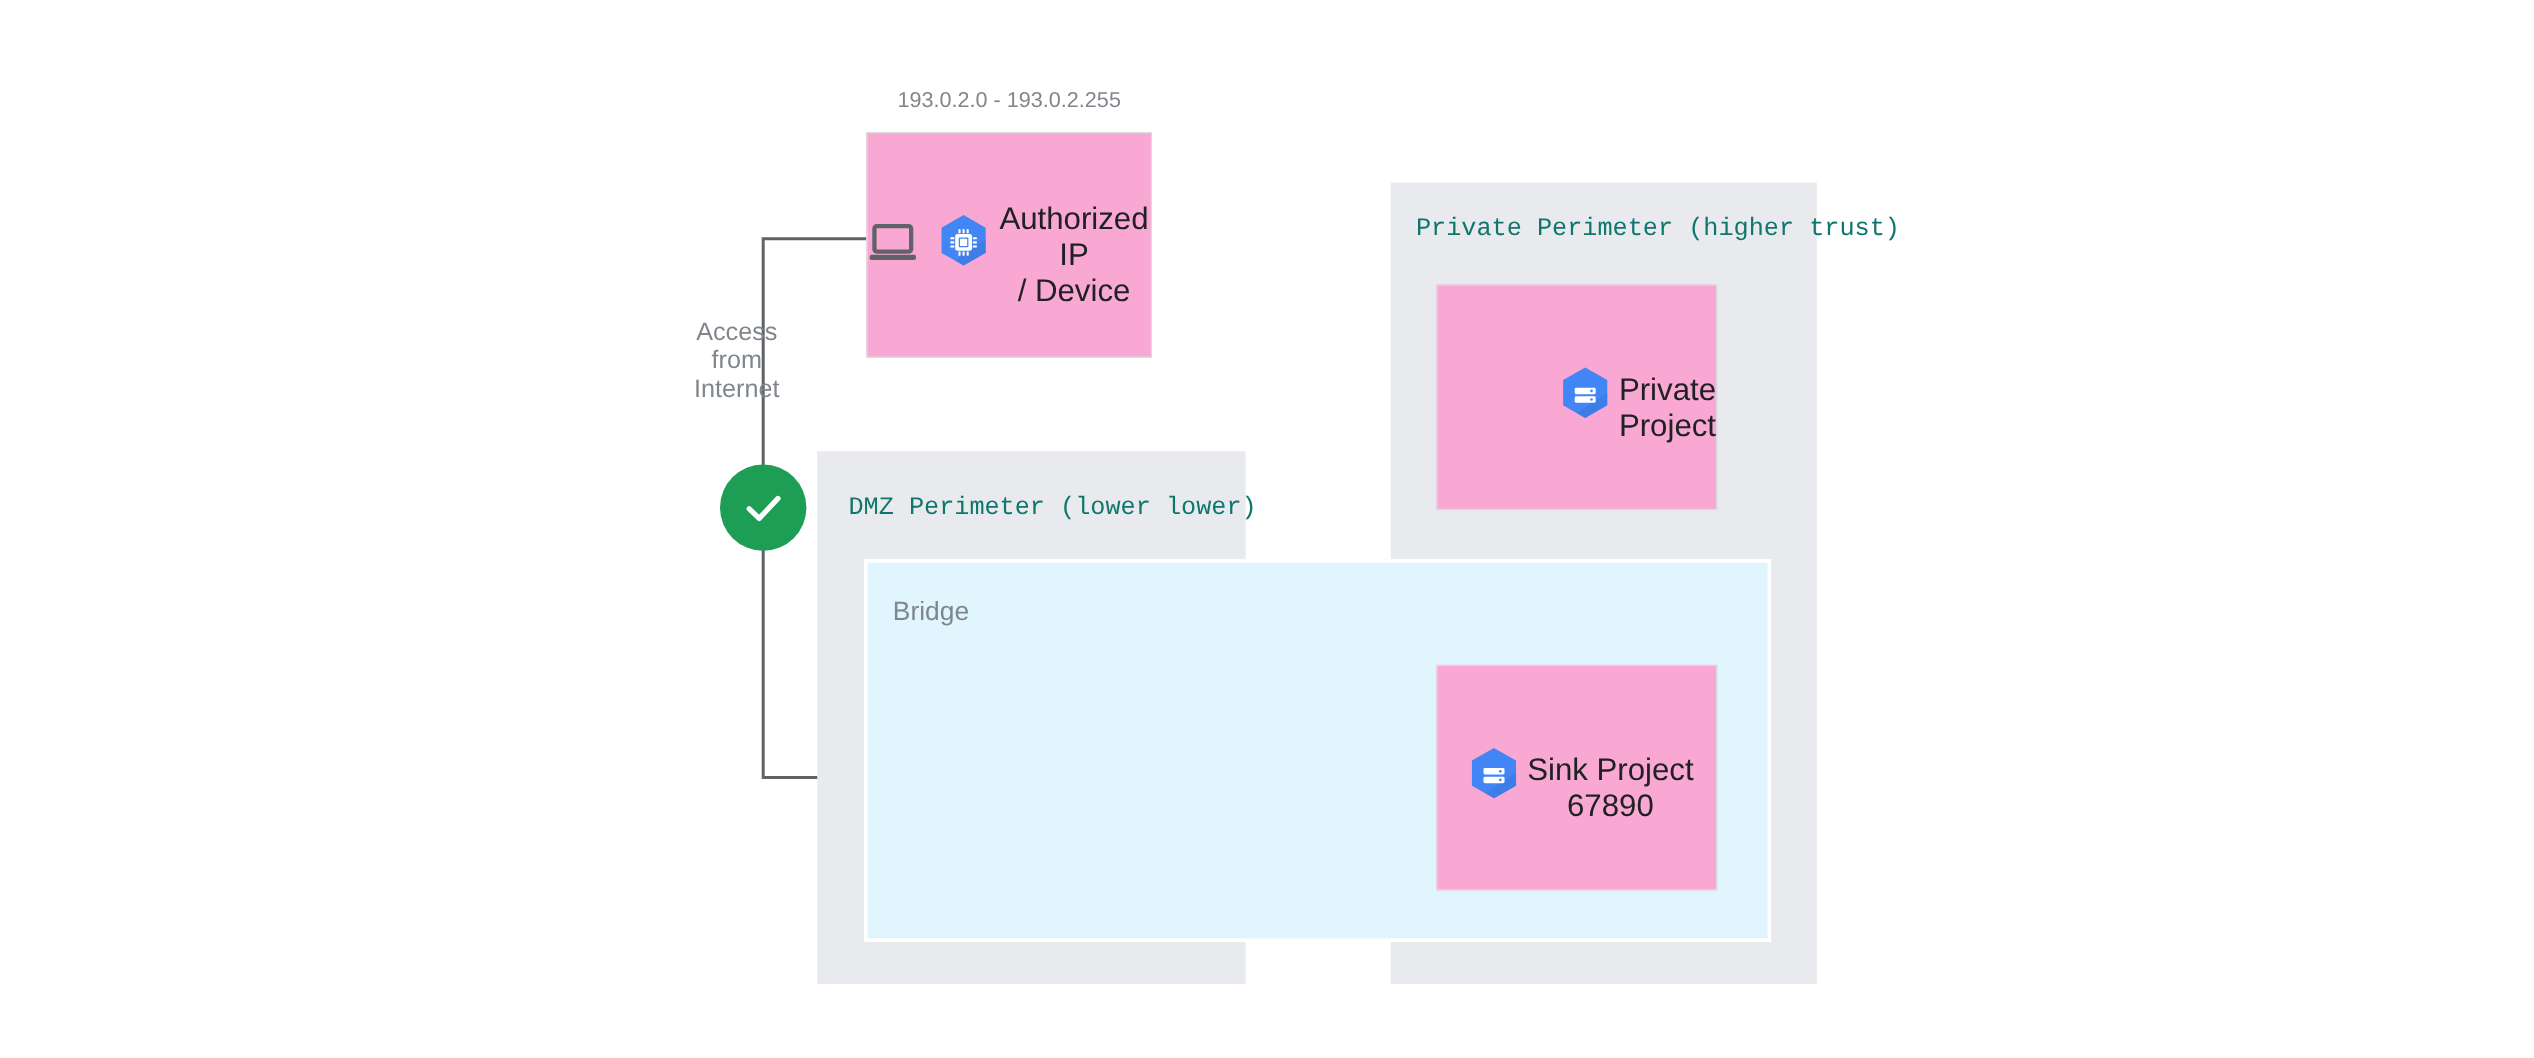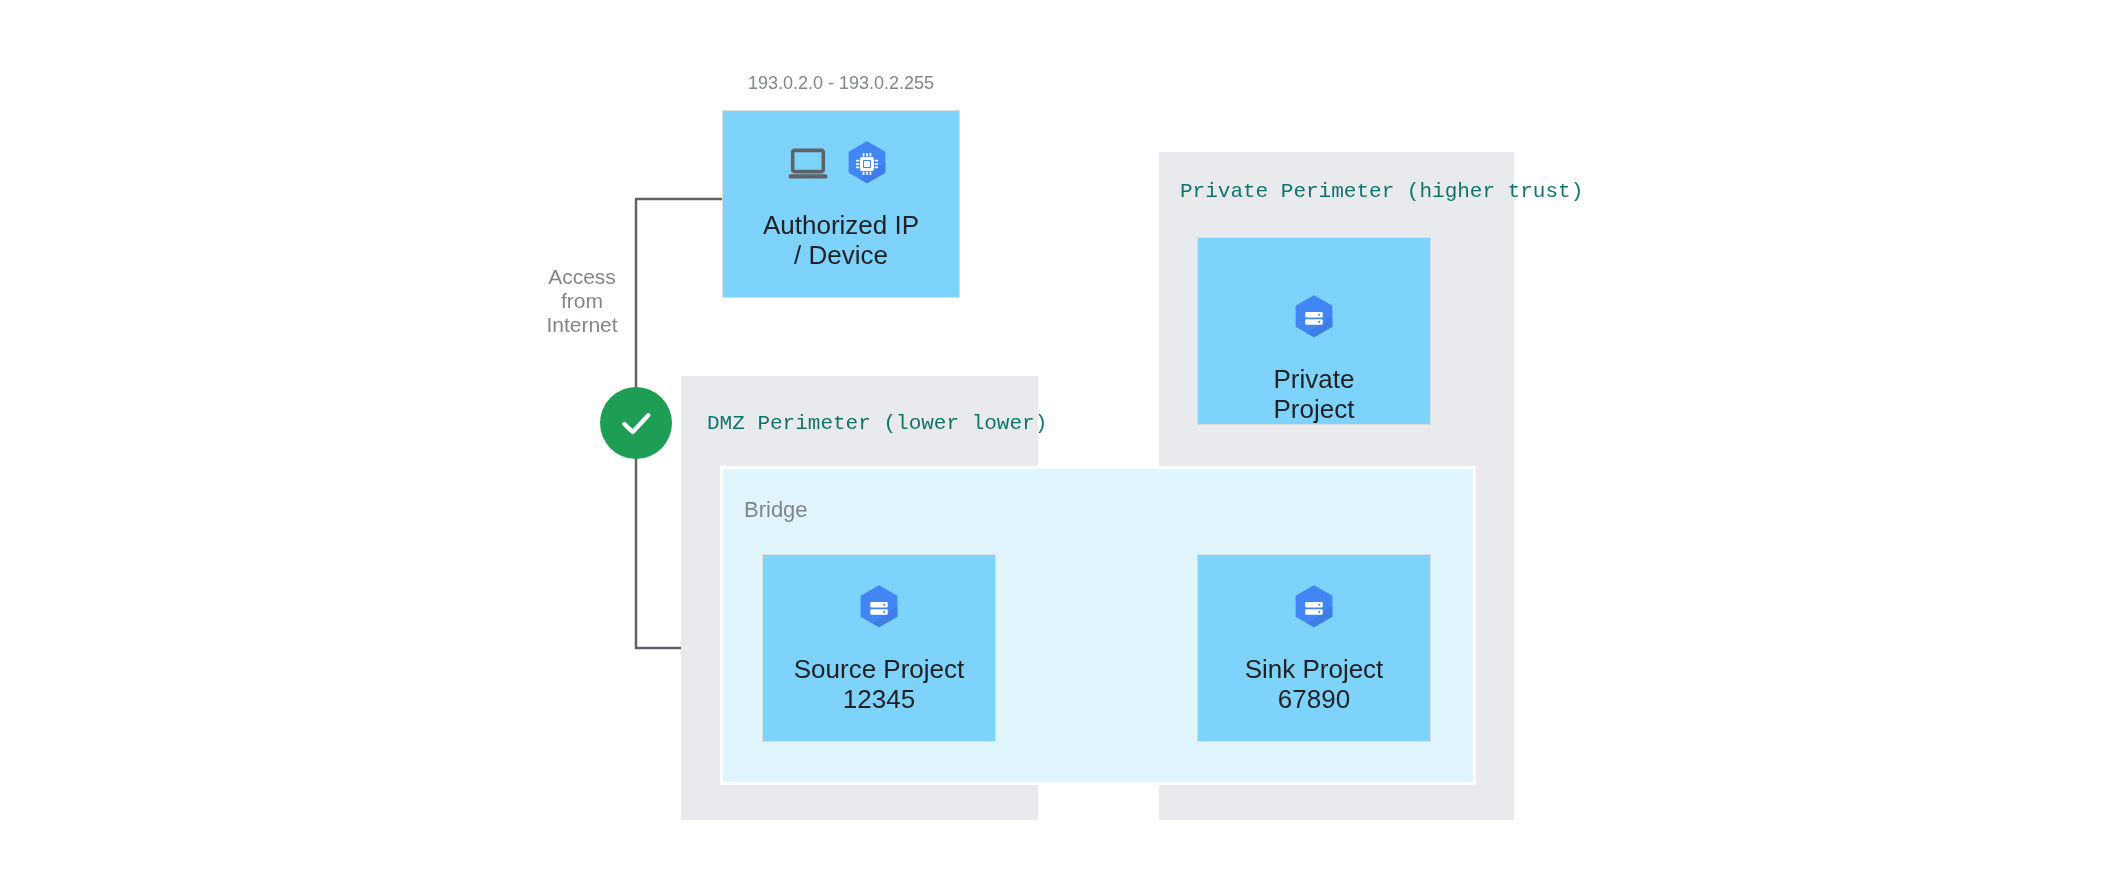--- a/index.html
+++ b/index.html
@@ -55,11 +55,10 @@
   
   .card {
     position: absolute;
-    background: #7dd3fc;
+    background: #f9a8d4;
     border: 1px solid #dadce0;
     box-sizing: border-box;
     display: flex;
-    flex-direction: column;
     align-items: center;
     justify-content: center;
   }

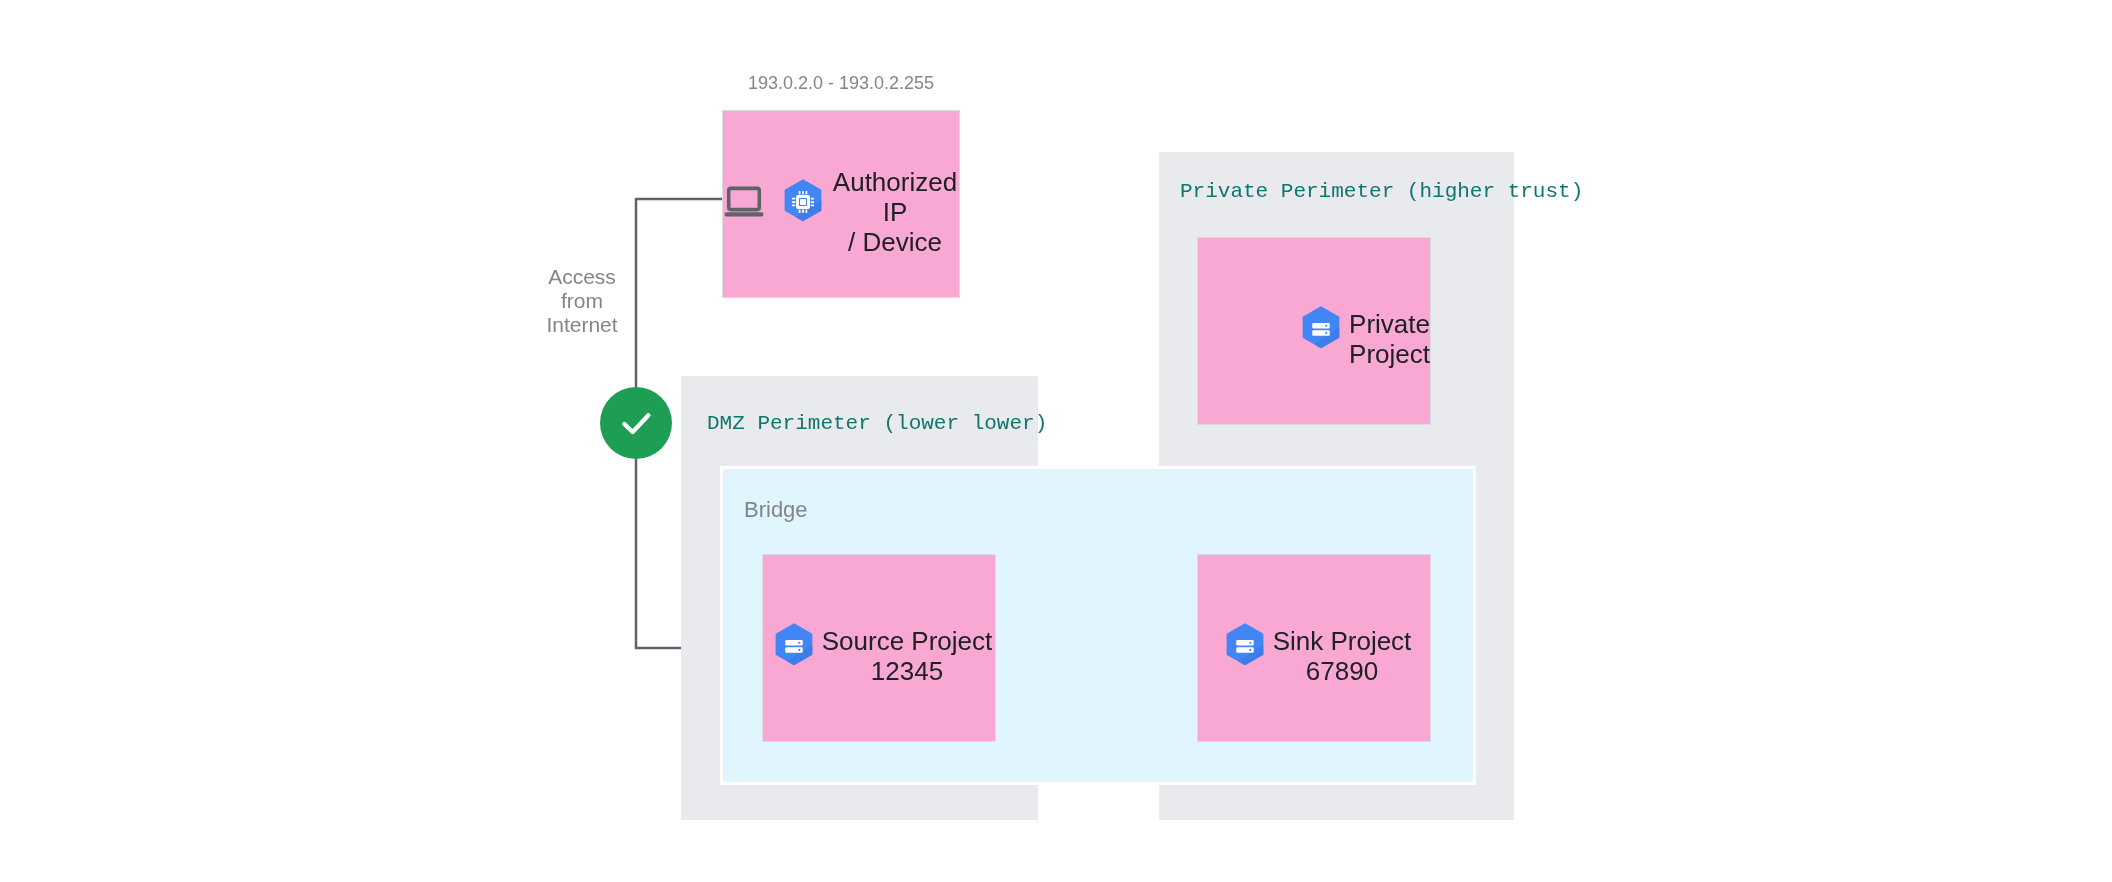--- a/index.html
+++ b/index.html
@@ -248,7 +248,7 @@
 67890</div>
   </div>
 
-  <div class="access-label" style="left:522px; top:265px; width:120px;">Access
+  <div class="access-label" style="left:554px; top:265px; width:120px;">Access
 from
 Internet</div>
 

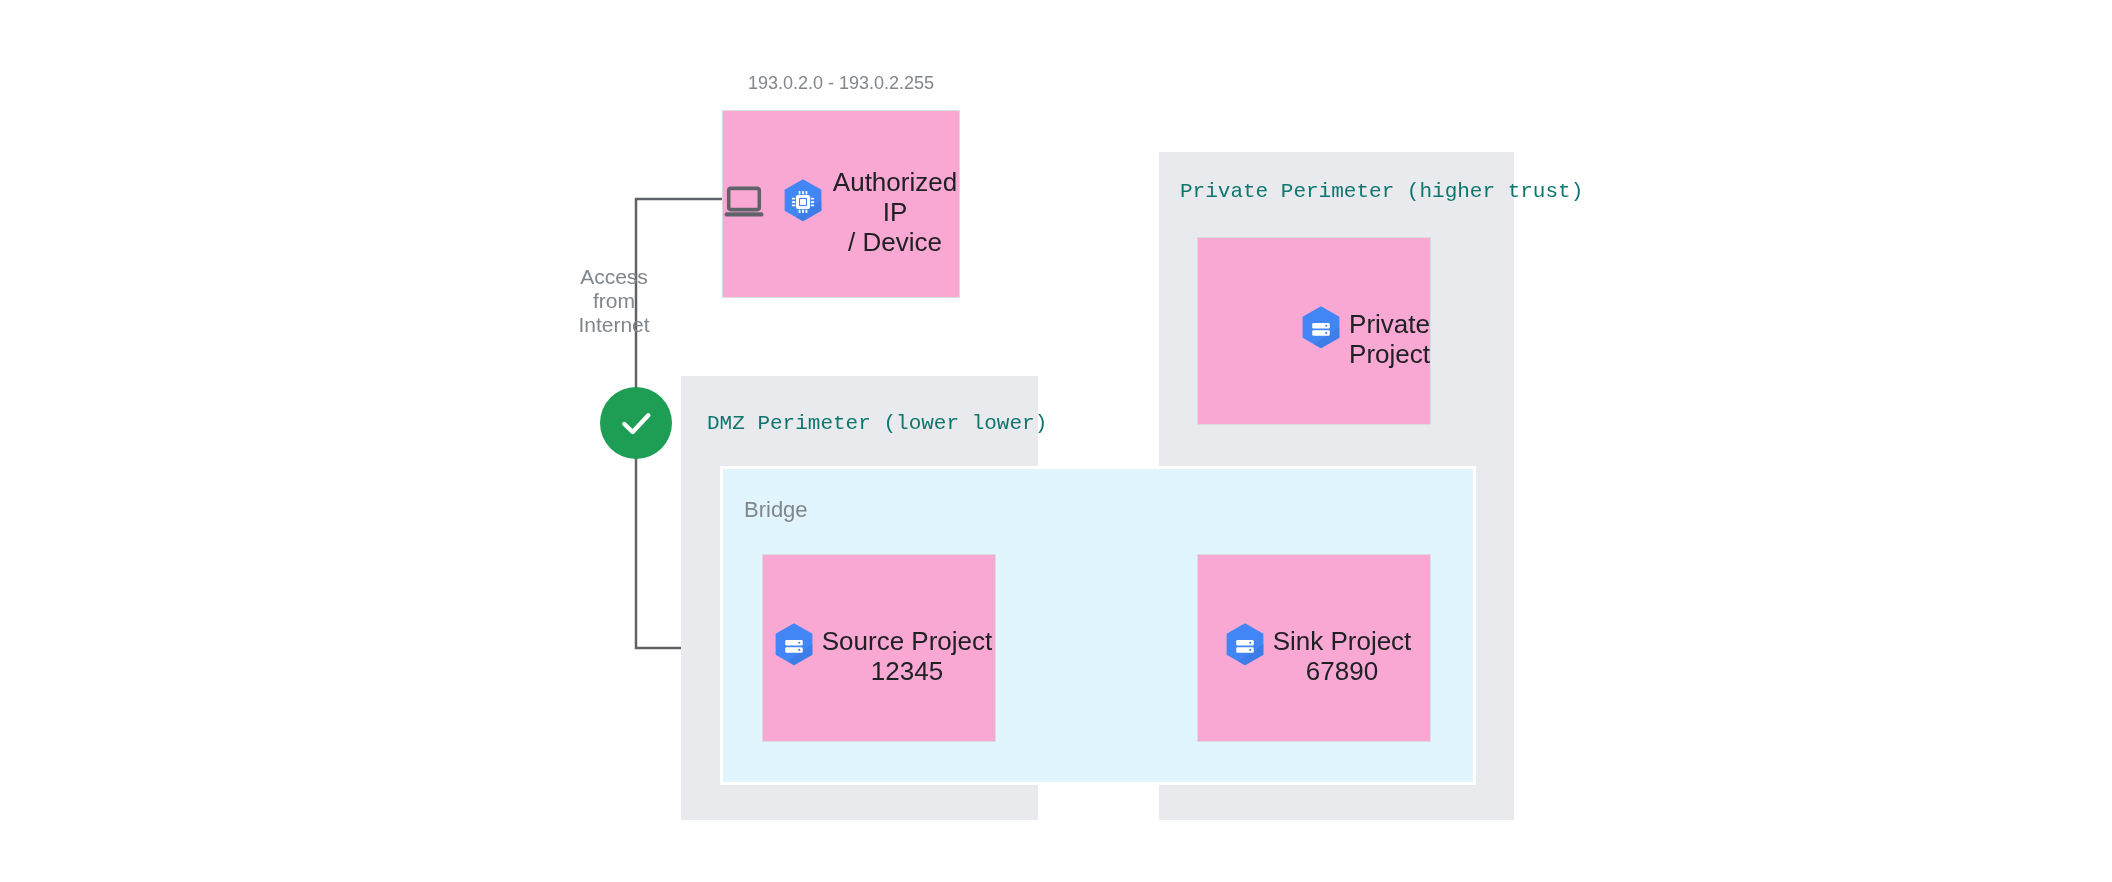--- a/index.html
+++ b/index.html
@@ -206,7 +206,8 @@
 Project</div>
   </div>
 
-  <div class="card" style="left:762px; top:554px; width:234px; height:188px;">
+
+  <div class="card" style="left:1197px; top:554px; width:234px; height:188px;">
     <div class="card-icons">
       <span>
         <svg width="56" height="56" viewBox="0 0 64 64" aria-hidden="true">
@@ -223,27 +224,6 @@
         </svg>
       </span>
     </div>
-    <div class="card-label">Source Project
-12345</div>
-  </div>
-
-  <div class="card" style="left:1197px; top:554px; width:234px; height:188px;">
-    <div class="card-icons">
-      <span>
-        <svg width="56" height="56" viewBox="0 0 64 64" aria-hidden="true">
-          <polygon points="32,6 53,18 53,42 32,54 11,42 11,18" fill="#4285f4"></polygon>
-          <polygon points="53,30 53,42 32,54 24,49.3" fill="#3b76dd" opacity="0.55"></polygon>
-          <g fill="#ffffff">
-            <rect x="22" y="25.2" width="20" height="6.2" rx="1.4"></rect>
-            <rect x="22" y="33.4" width="20" height="6.2" rx="1.4"></rect>
-          </g>
-          <g fill="#4285f4">
-            <circle cx="38" cy="28.3" r="1.25"></circle>
-            <circle cx="38" cy="36.5" r="1.25"></circle>
-          </g>
-        </svg>
-      </span>
-    </div>
     <div class="card-label">Sink Project
 67890</div>
   </div>

